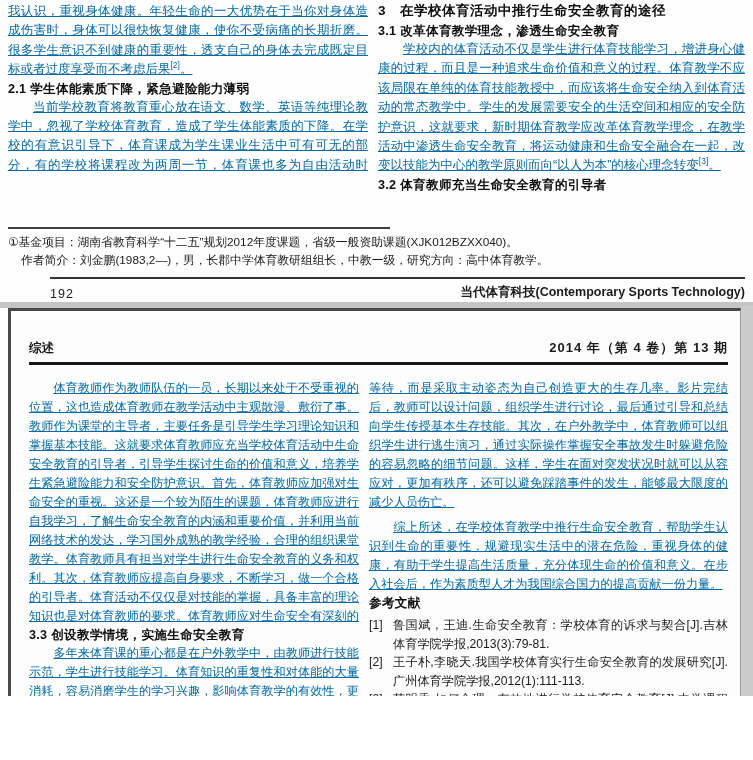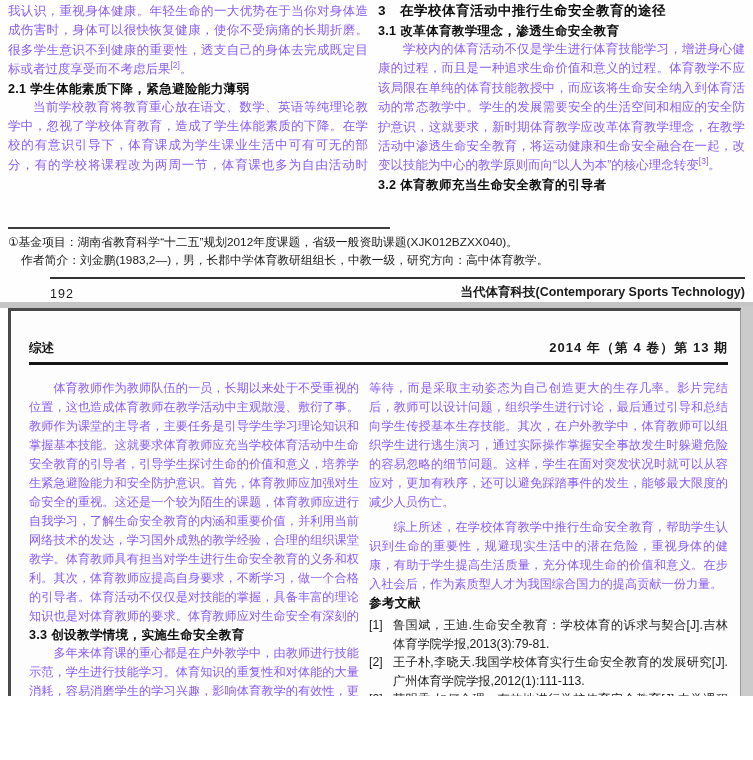--- a/index.html
+++ b/index.html
@@ -13,7 +13,7 @@
   .p1-left  { width:360px; }
   .p1-right { flex:1; }
 
-  p.body { font-size:12.5px; line-height:19.4px; text-align:justify; color:#8b5cf6; }
+  p.body { font-size:12.5px; line-height:19.4px; text-align:justify; color:#0369a1;text-decoration:underline; }
   p.indent { text-indent:2em; }
   .clamp4 { max-height:78px; overflow:hidden; }
   sup.refmark { font-size:8.5px; vertical-align:super; line-height:0; }

